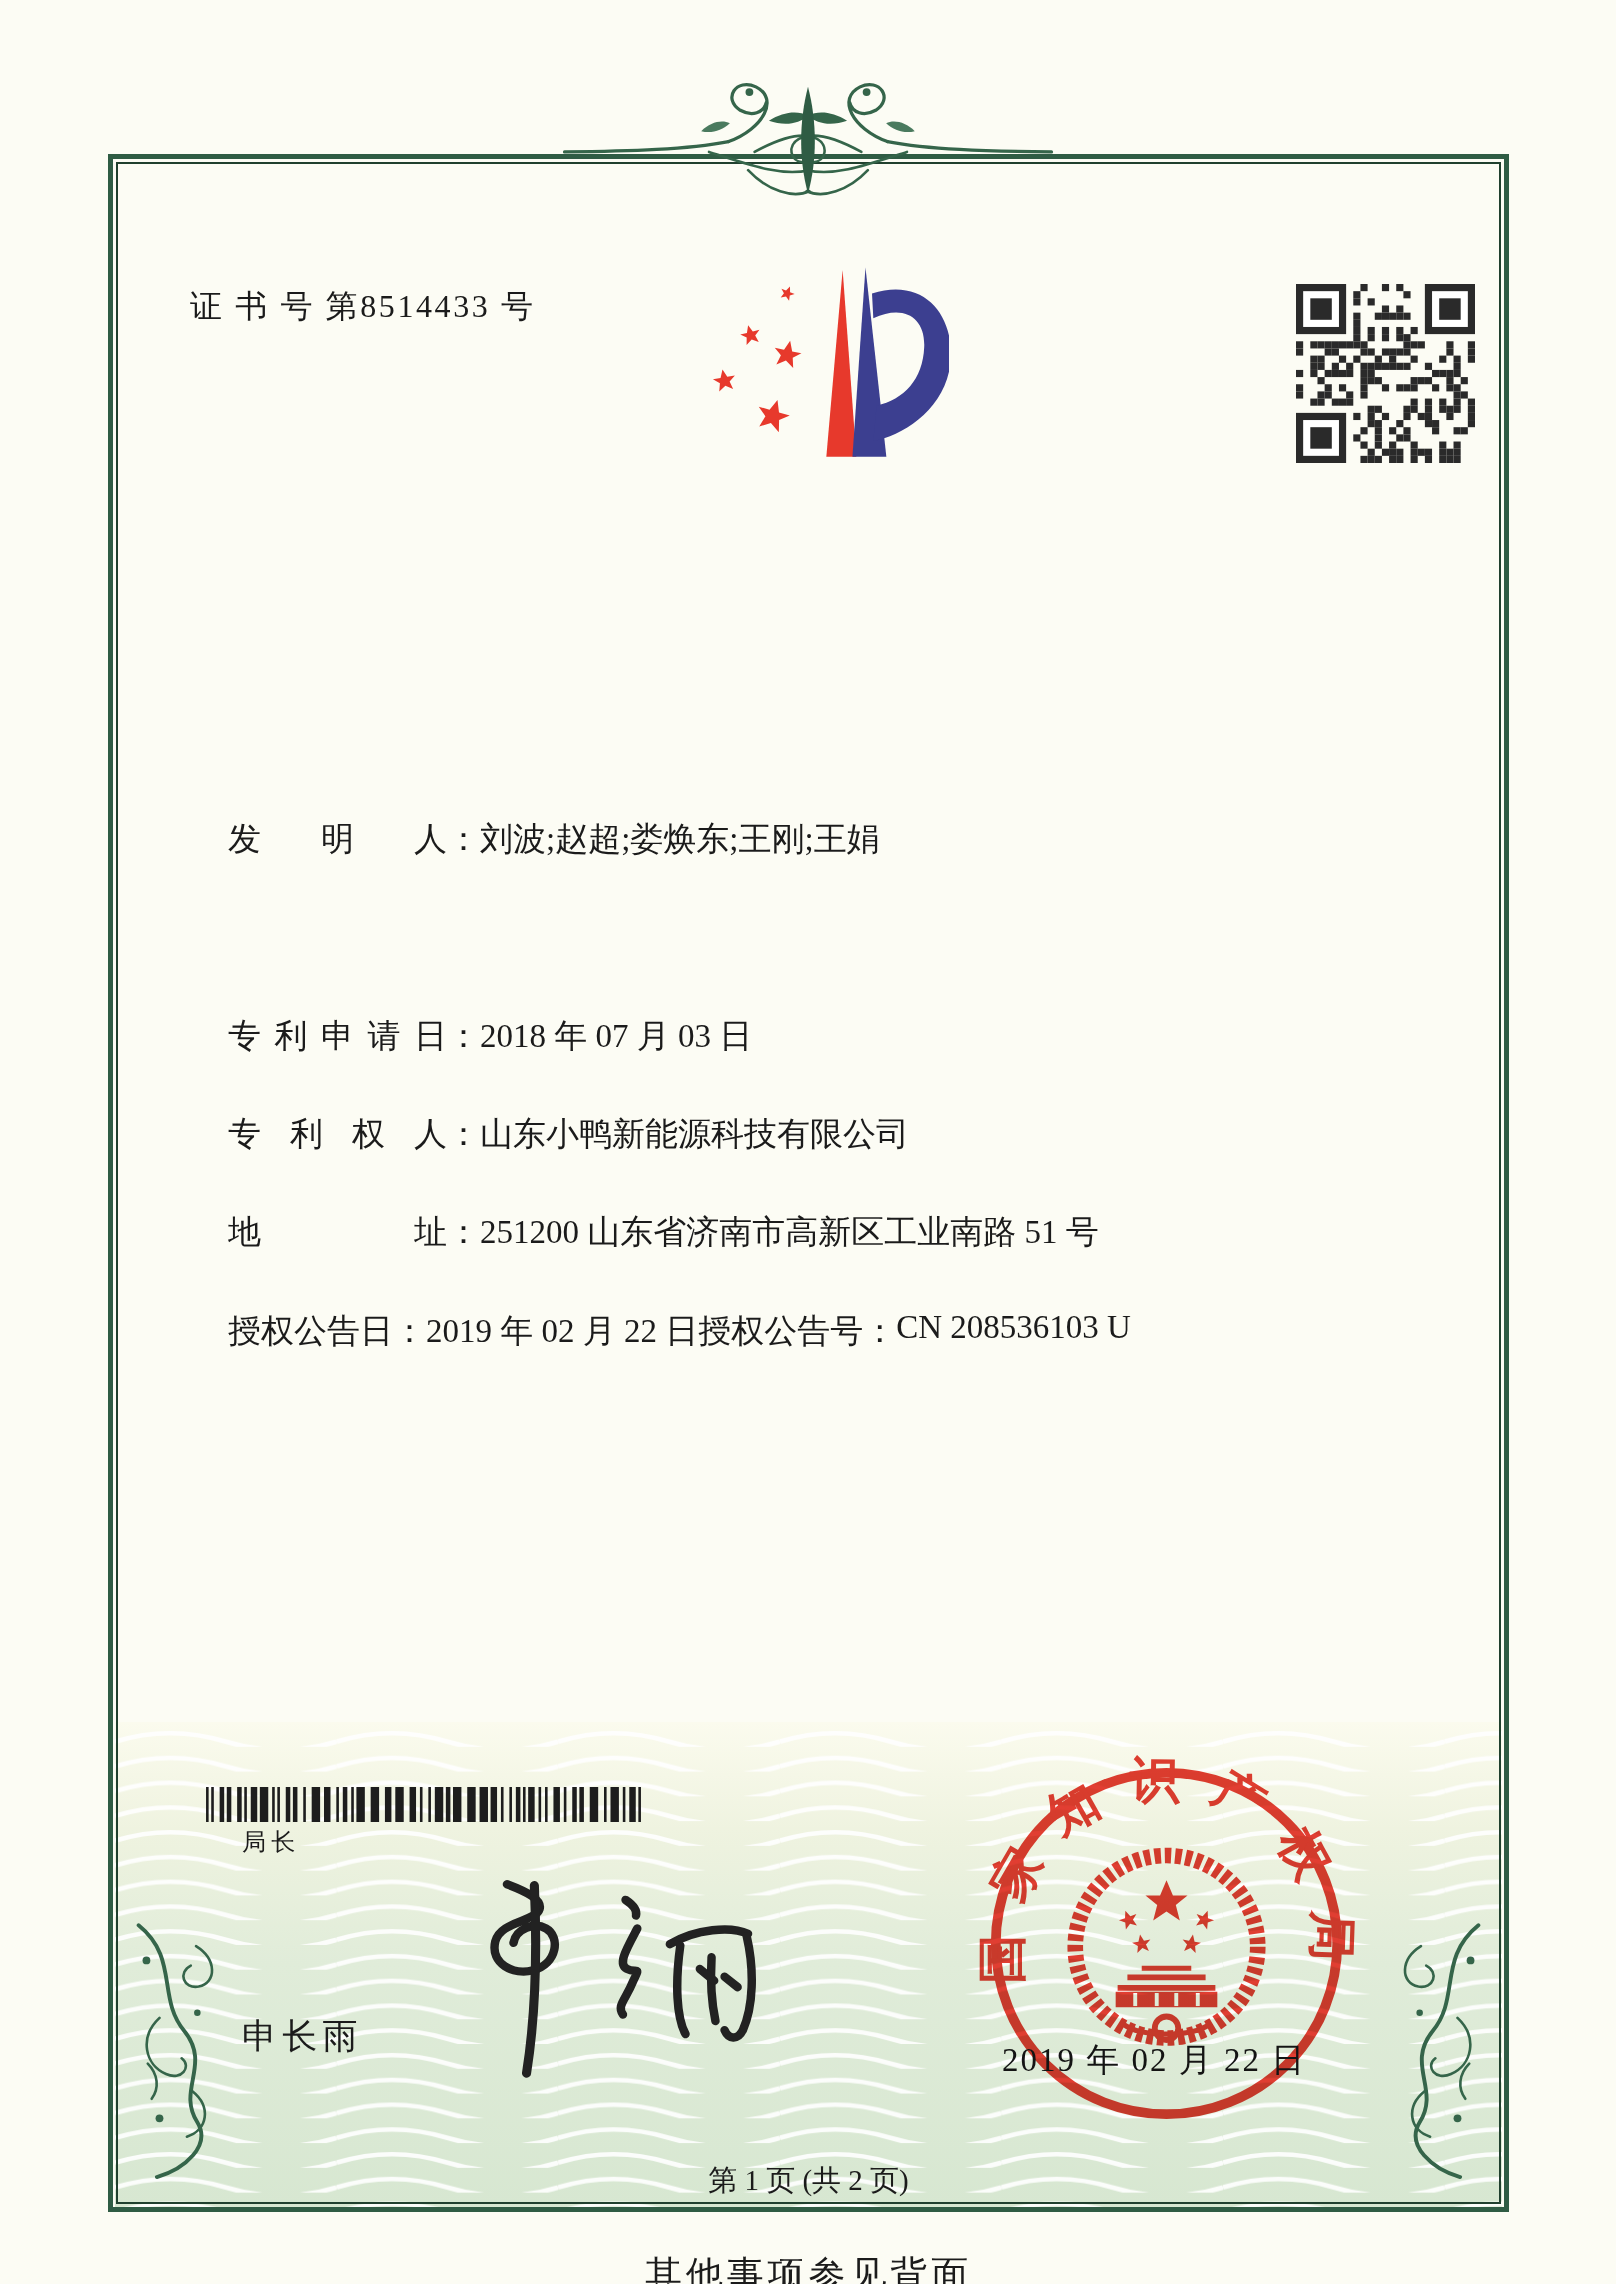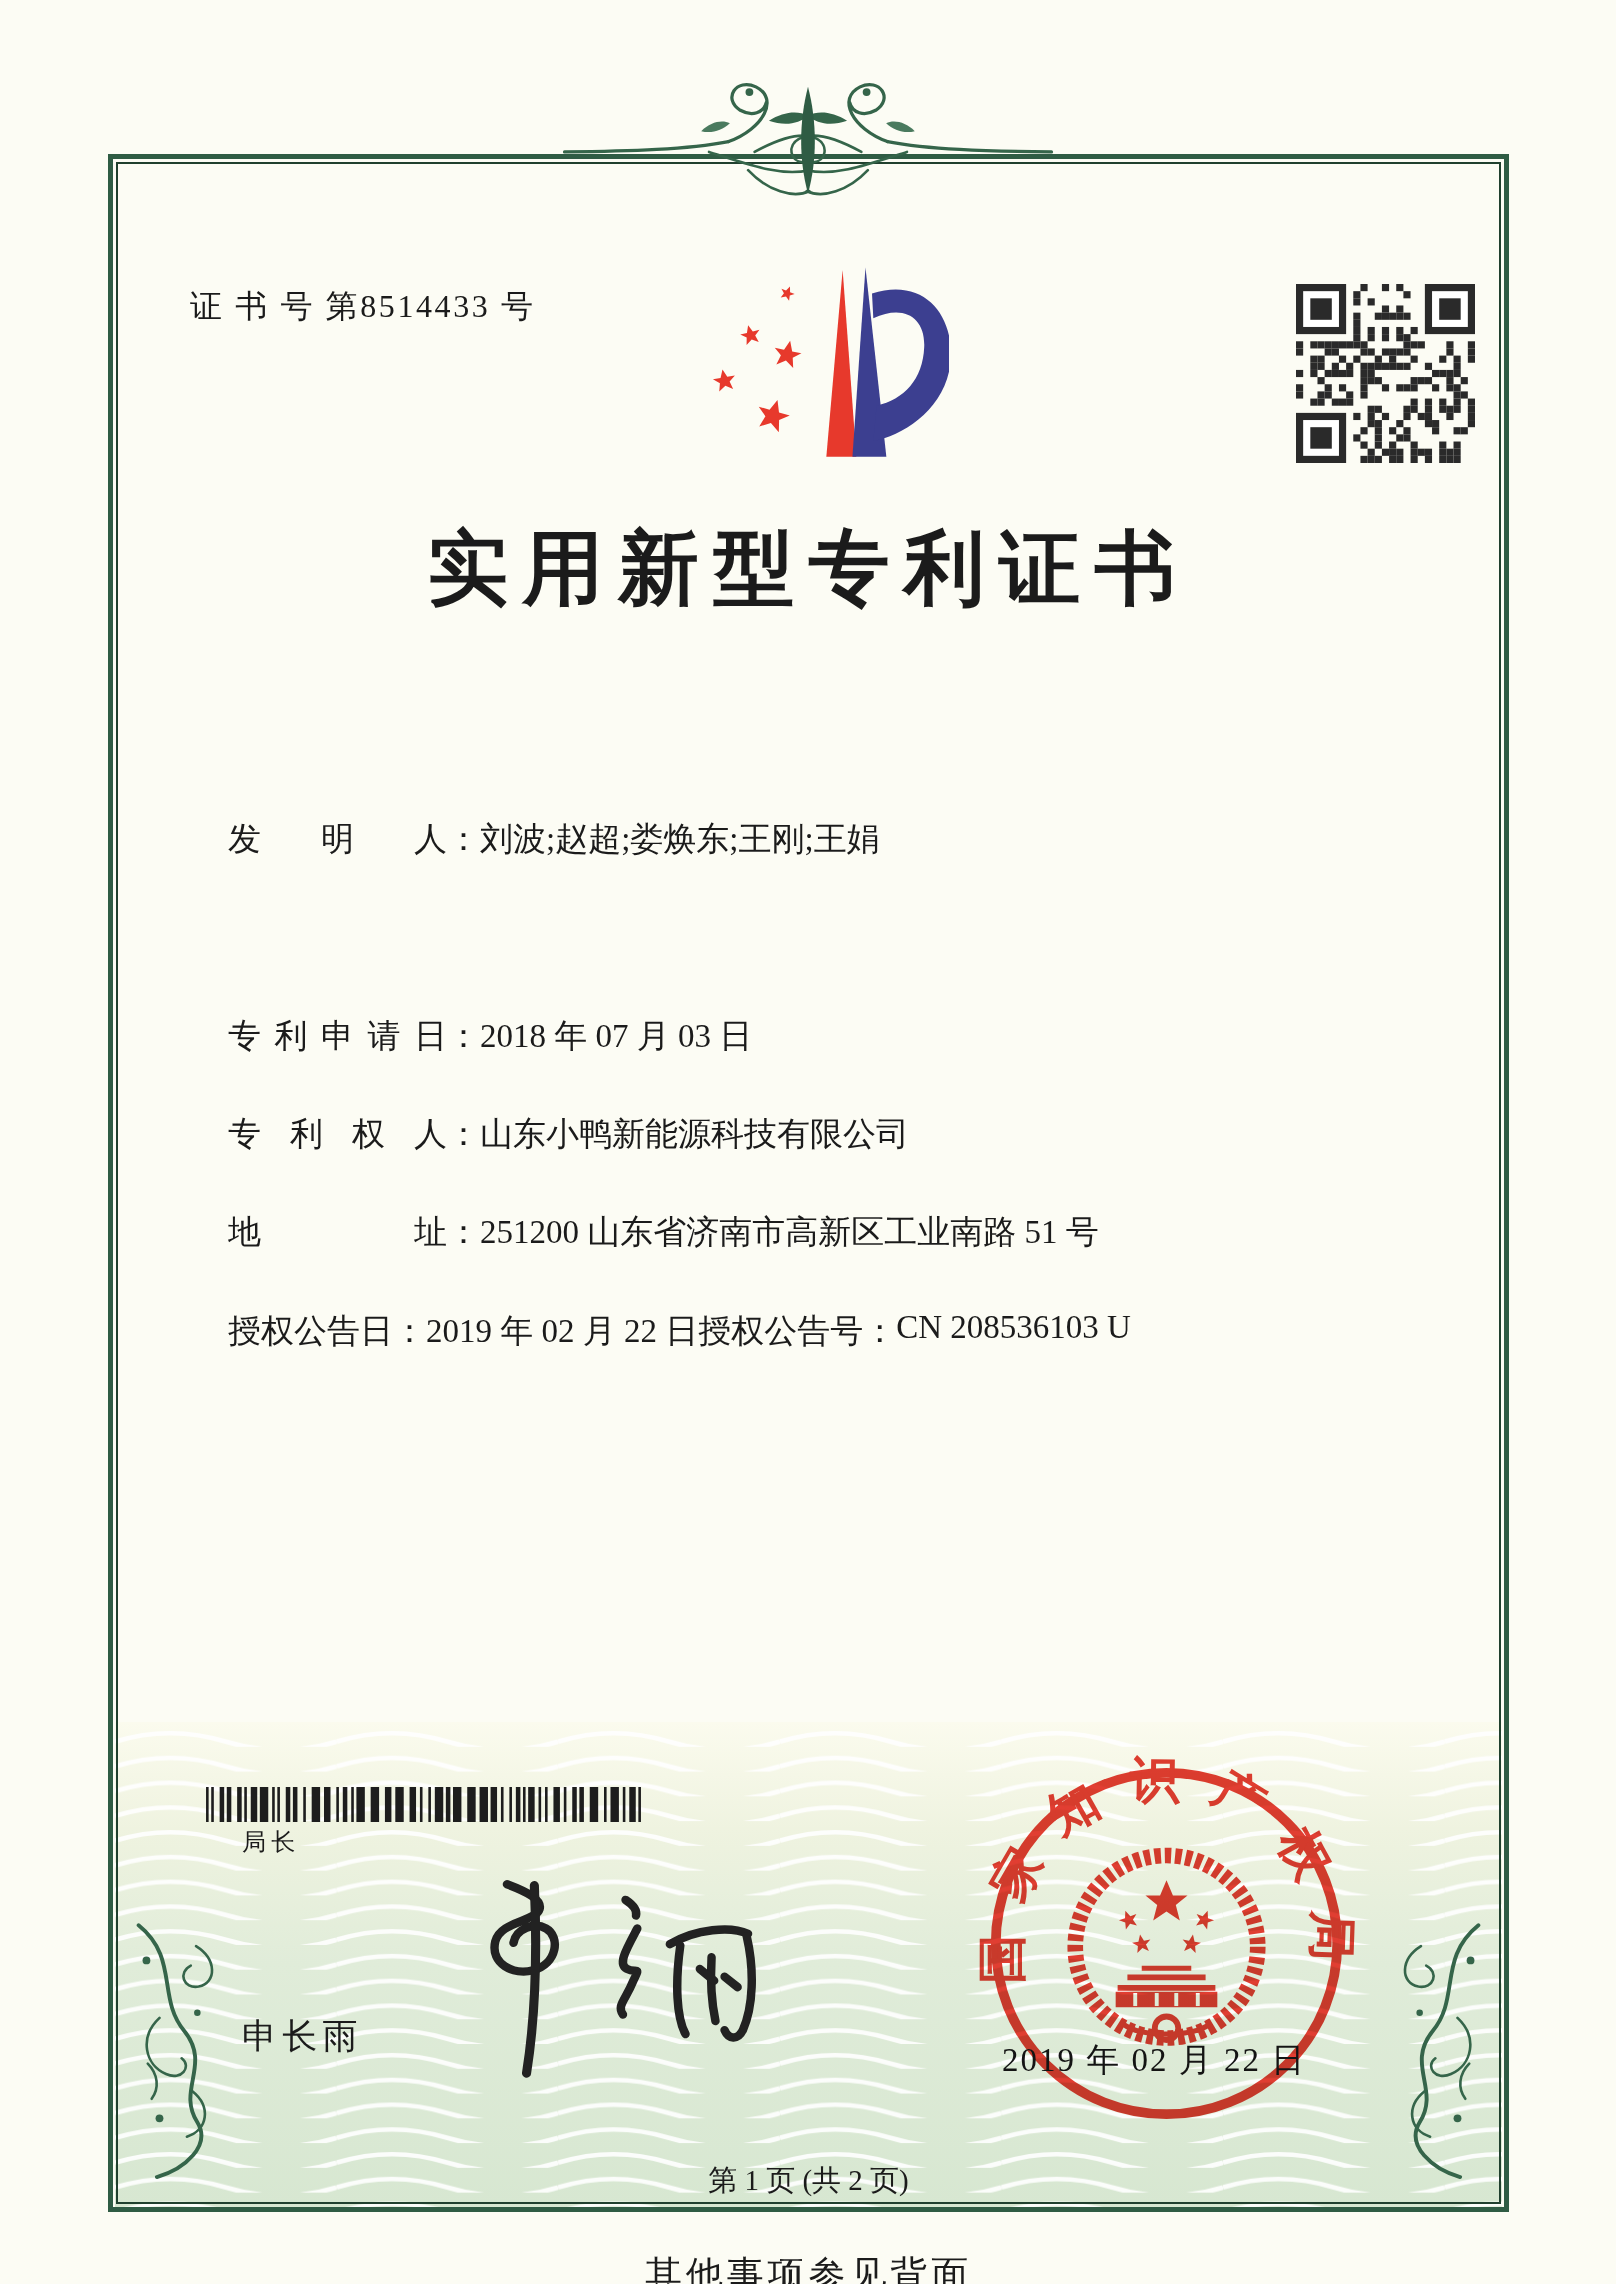--- a/index.html
+++ b/index.html
@@ -330,7 +330,6 @@
       <rect x="22" y="220" width="33" height="33" fill="#2a2a2a"></rect>
     </svg>
 
-  <h1 class="title">实用新型专利证书</h1>
 
   <div class="field" style="top:817px">
     <span class="flabel">发明人</span><span class="colon">：</span><span class="fvalue">刘波;赵超;娄焕东;王刚;王娟</span>

